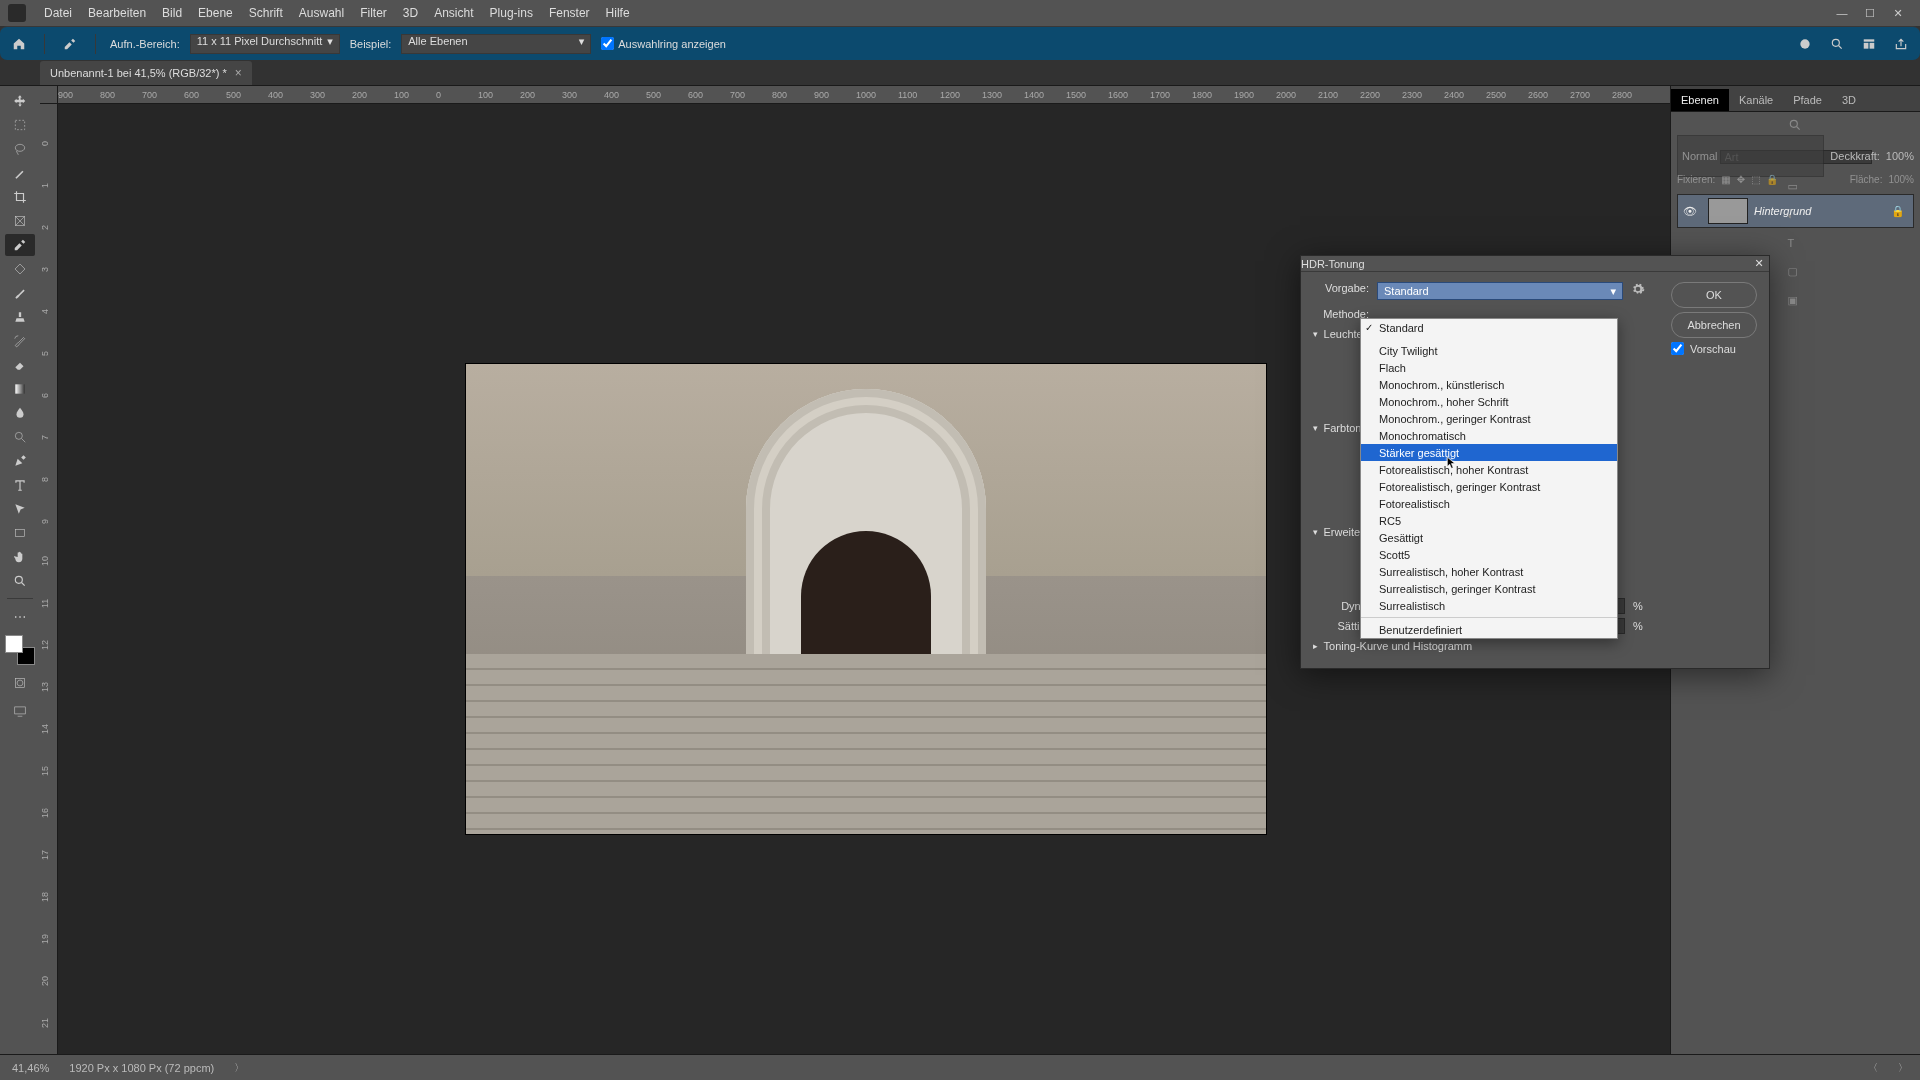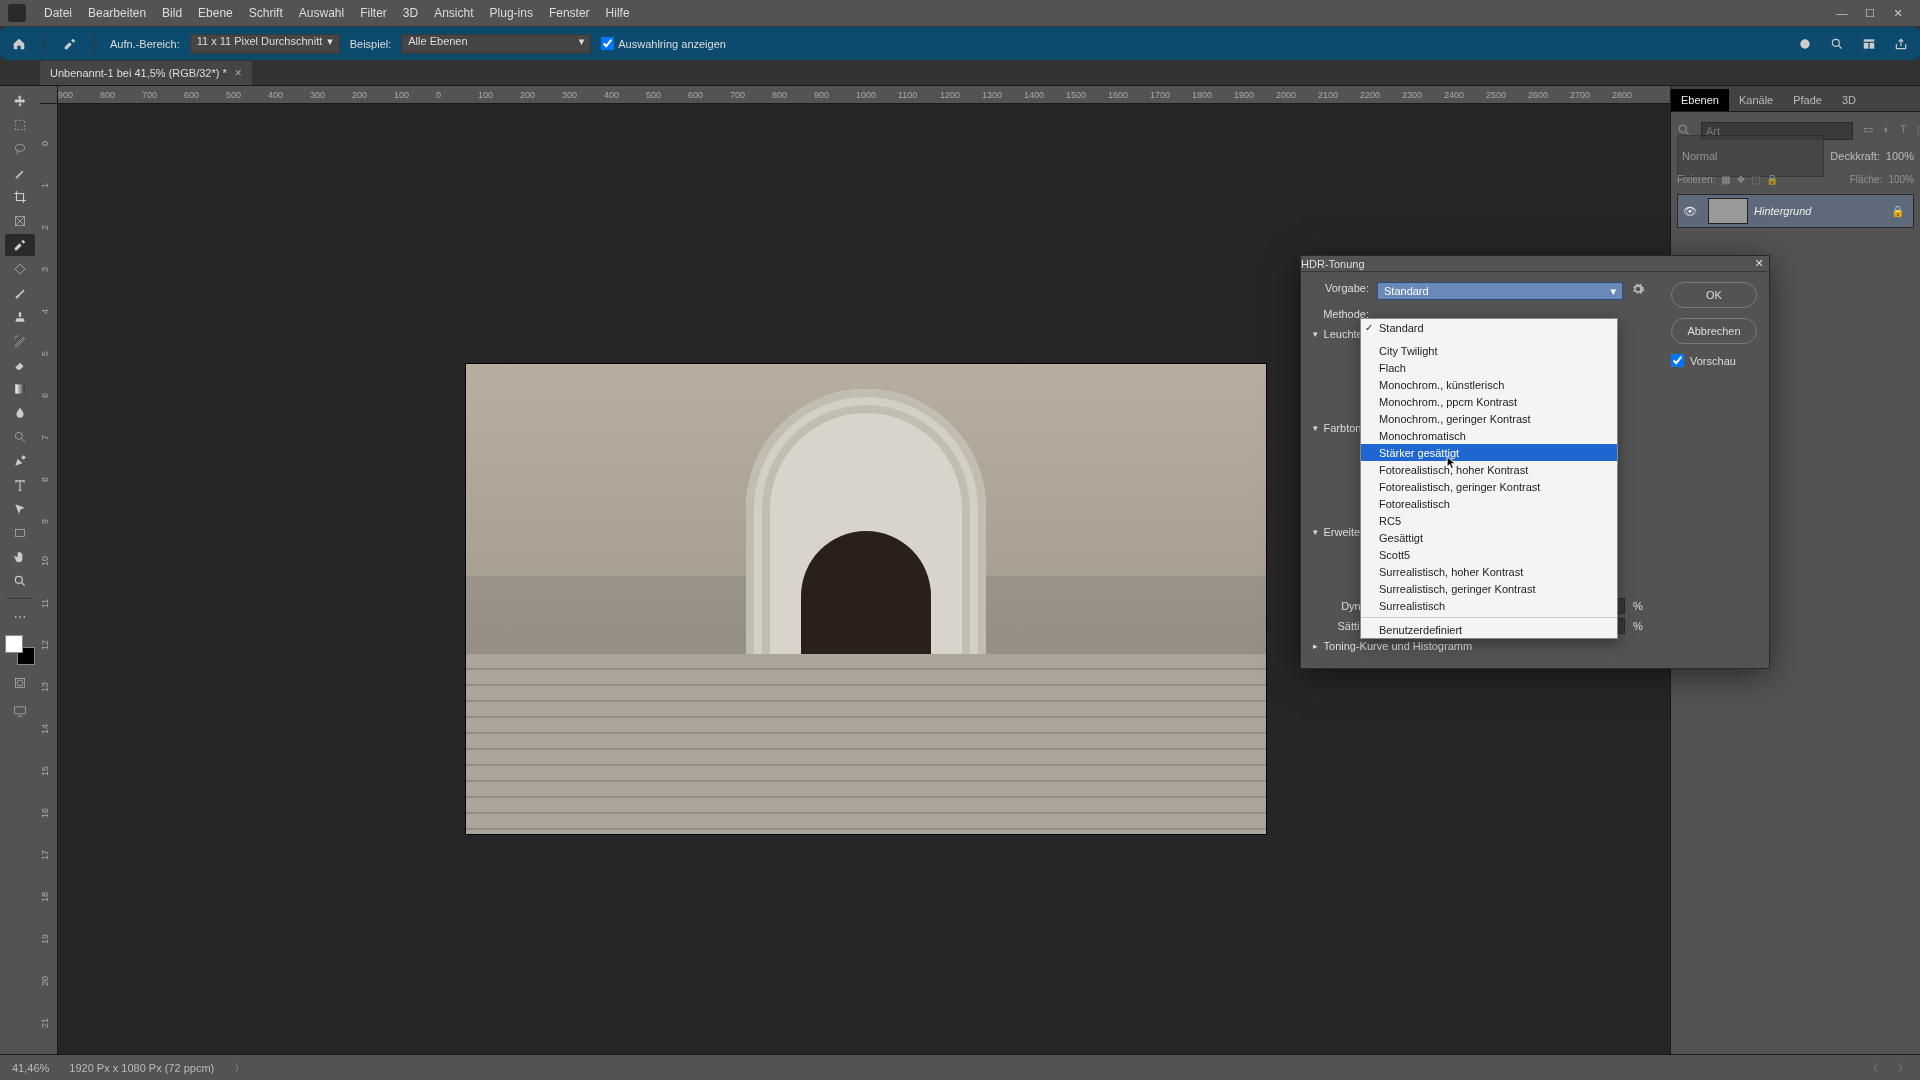--- a/index.html
+++ b/index.html
@@ -54,7 +54,7 @@
 .panel-tabs .ptab { padding:5px 10px; cursor:pointer; }
 .panel-tabs .ptab.active { background:#000000; color:#eee; }
 .panel-body { padding:6px; font-size:11px; color:#bbb; }
-.filter-row { display:flex; align-items:center; gap:10px; height:26px; }
+.filter-row { display:flex; align-items:center; gap:16px; height:26px;flex-direction:column; }
 .filter-row input { flex:1; background:#3a3a3a; border:1px solid #2a2a2a; color:#bbb; font-size:11px; height:18px; padding:0 4px; }
 .filter-row .ic { width:16px; height:16px; color:#8a8a8a; }
 .blend-row { display:flex; align-items:center; gap:6px; height:24px; }

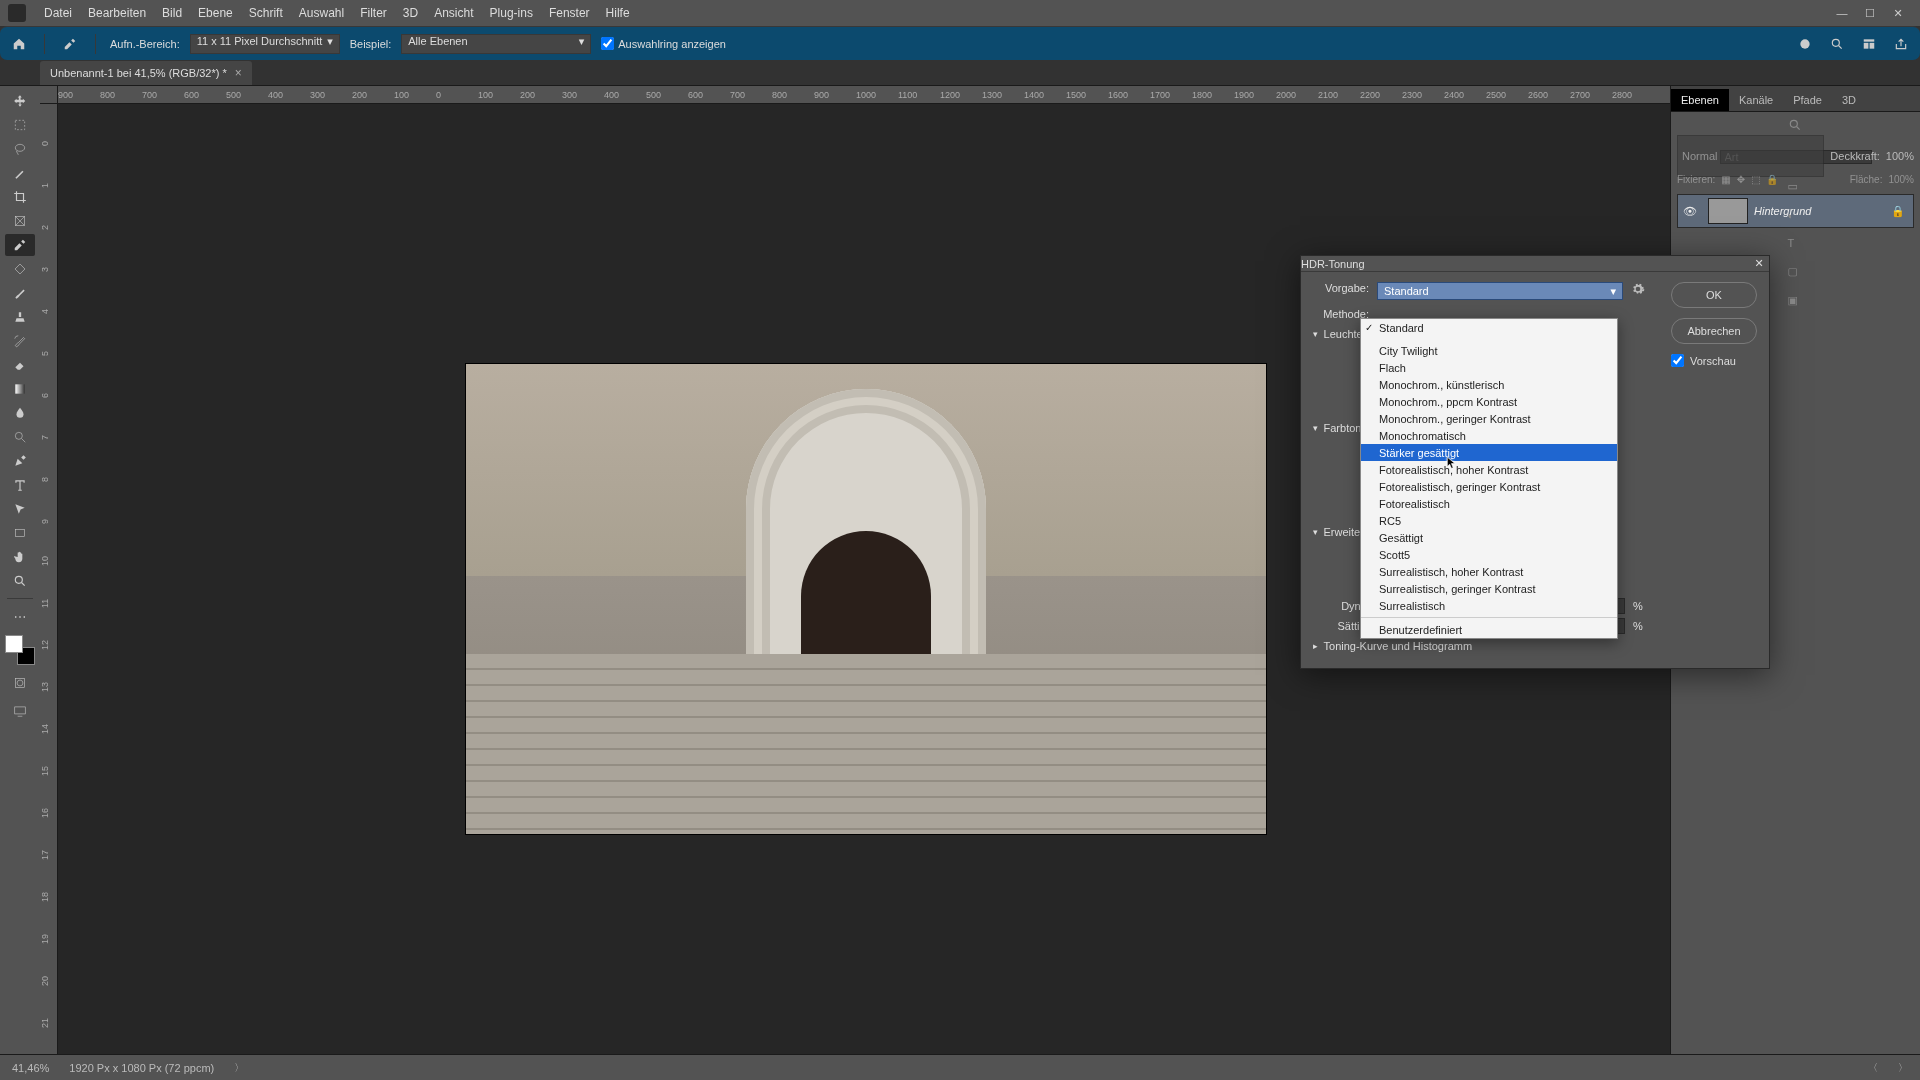--- a/index.html
+++ b/index.html
@@ -71,7 +71,7 @@
 .dialog .titlebar .close { margin-left:auto; width:20px; height:20px; display:flex; align-items:center; justify-content:center; cursor:pointer; }
 .dialog .body { display:flex; }
 .dialog .left { flex:1; padding:10px 12px; }
-.dialog .right { width:110px; padding:10px 12px; display:flex; flex-direction:column; gap:10px; align-items:stretch; }
+.dialog .right { width:110px; padding:10px 12px; display:flex; flex-direction:column; gap:4px; align-items:stretch; }
 .dialog .btn { border:1px solid #7a7a7a; border-radius:14px; height:26px; display:flex; align-items:center; justify-content:center; background:#535353; cursor:pointer; }
 .dialog label.chk { display:flex; align-items:center; gap:6px; }
 .dialog .row { display:flex; gap:8px; margin-bottom:8px; }

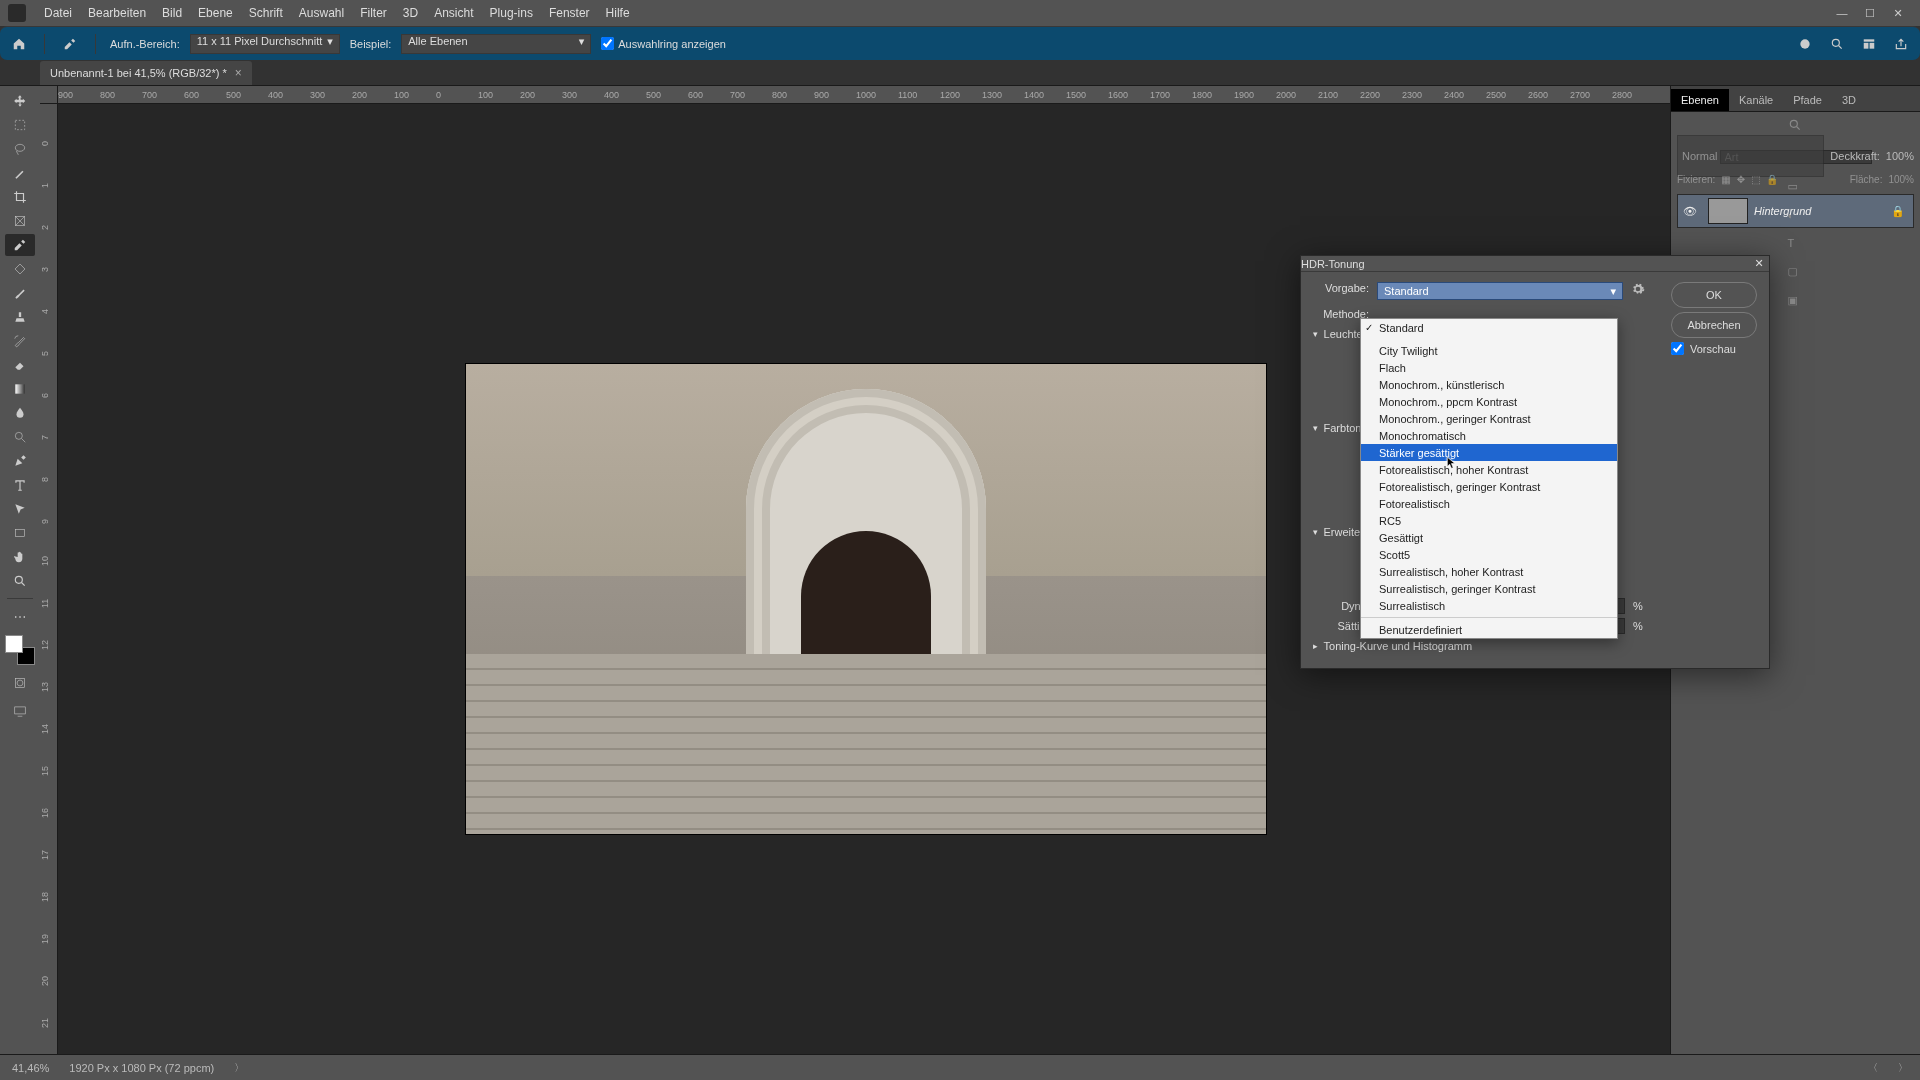--- a/index.html
+++ b/index.html
@@ -516,7 +516,7 @@
     <div class="item">City Twilight</div>
     <div class="item">Flach</div>
     <div class="item">Monochrom., künstlerisch</div>
-    <div class="item">Monochrom., ppcm Kontrast</div>
+    <div class="item">Monochrom., hoher Schrift</div>
     <div class="item">Monochrom., geringer Kontrast</div>
     <div class="item">Monochromatisch</div>
     <div class="item hl">Stärker gesättigt</div>

